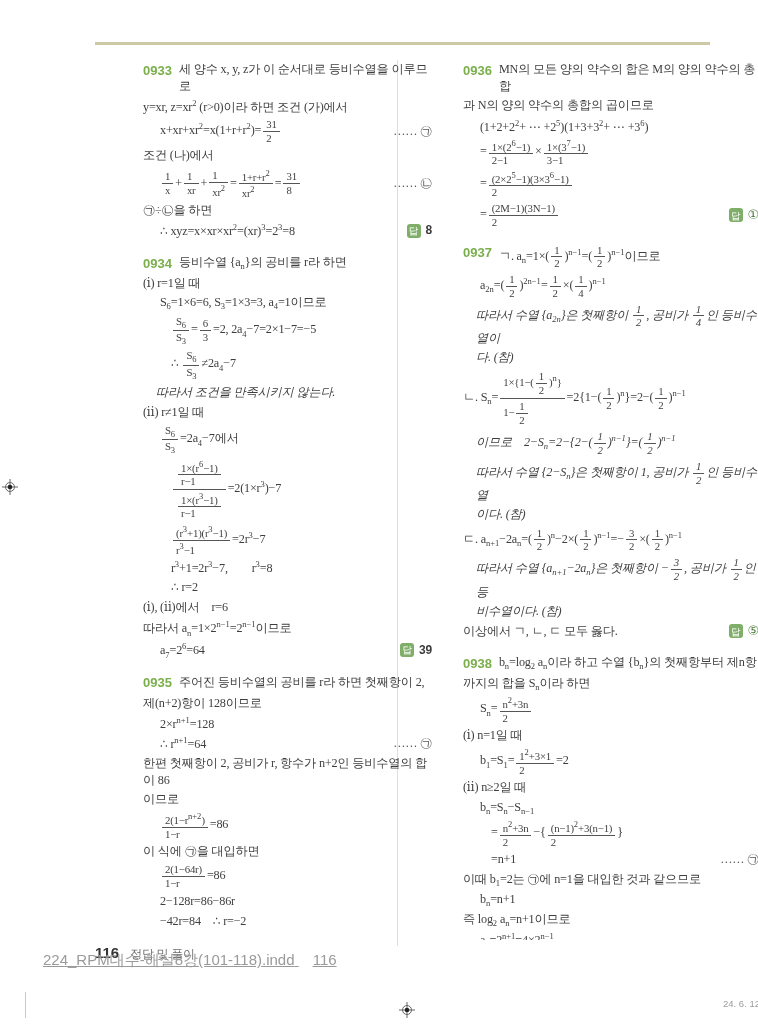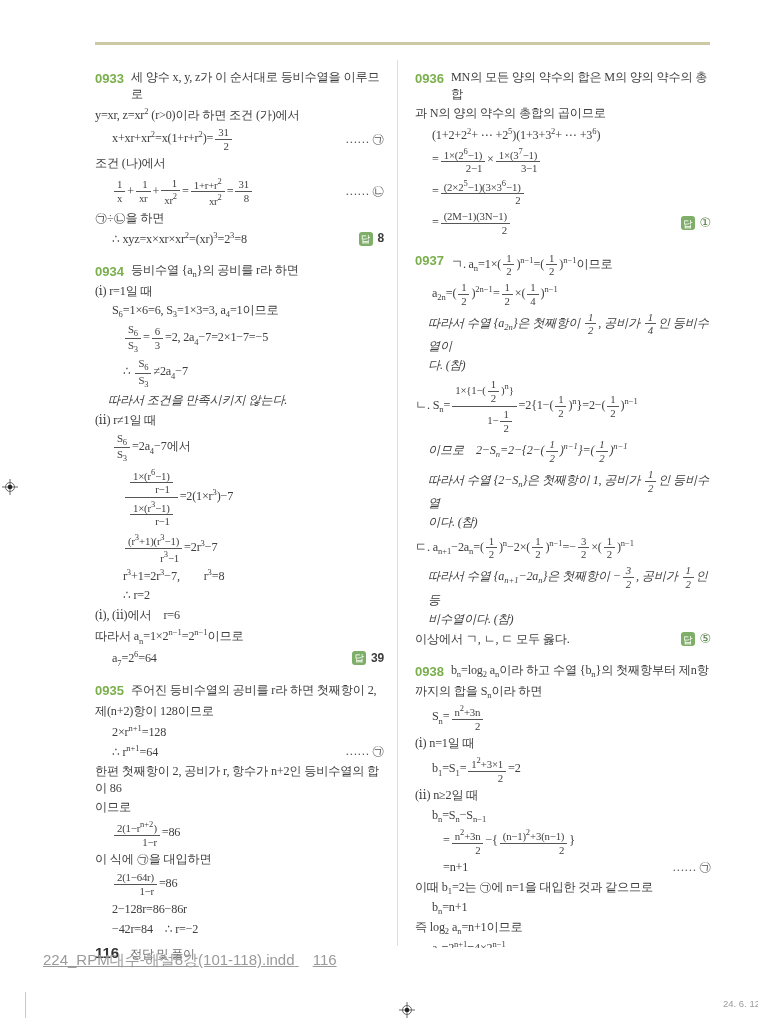--- a/index.html
+++ b/index.html
@@ -10,7 +10,7 @@
   }
   .top-rule{position:absolute;left:95px;top:42px;width:615px;height:3px;background:#cbc9a6;}
   .divider{position:absolute;left:397px;top:60px;width:1px;height:886px;background:#dedede;}
-  .col{position:absolute;top:68px;height:880px;overflow:hidden;}
+  .col{position:absolute;top:60px;height:880px;overflow:hidden;margin-left:48px;}
   .col-left{left:95px;width:289px;}
   .col-right{left:415px;width:296px;}
   .problem{margin-bottom:13px;}

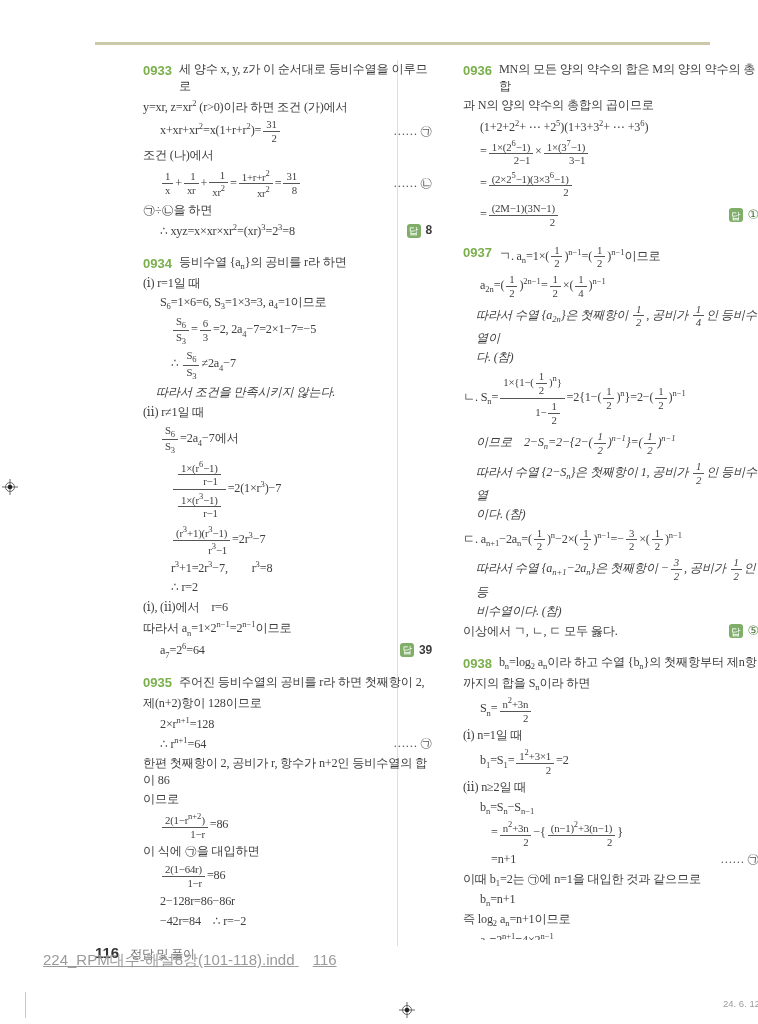--- a/index.html
+++ b/index.html
@@ -29,7 +29,7 @@
         margin-right:5px;font-family:"Liberation Sans","DejaVu Sans",sans-serif;flex:0 0 auto;}
   .ansval{font-weight:bold;color:#3c3c3c;font-family:"Liberation Sans","DejaVu Sans",sans-serif;font-size:12px;}
   .ansval.circ{color:#4b7a3d;font-size:13px;font-weight:normal;}
-  .frac{display:inline-block;vertical-align:middle;text-align:right;
+  .frac{display:inline-block;vertical-align:middle;text-align:left;
         font-size:10.8px;line-height:1.18;margin:1px 2px;letter-spacing:-0.2px;}
   .frac .num{display:block;border-bottom:1px solid #555;padding:0 3px;}
   .frac .den{display:block;padding:0 3px;}

